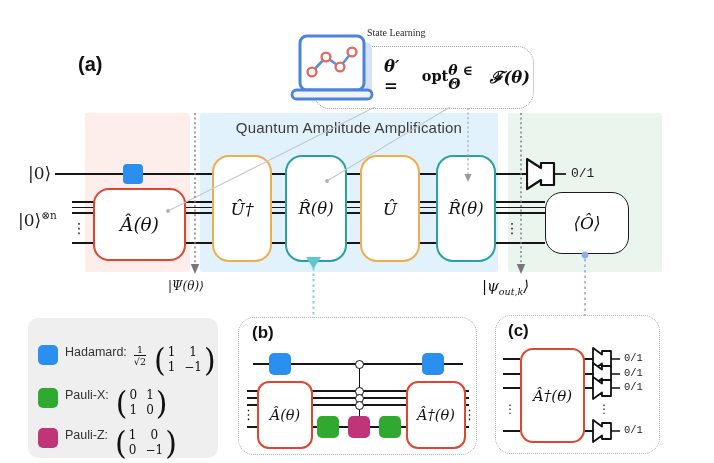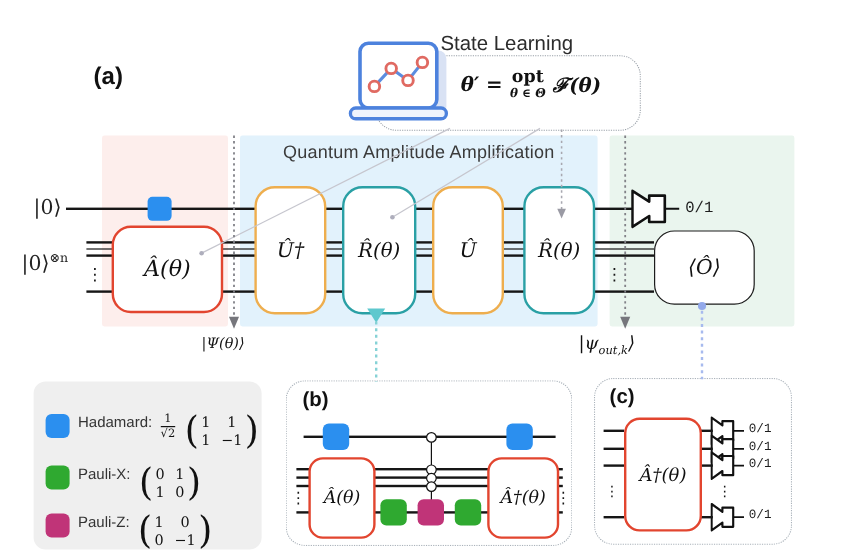--- a/index.html
+++ b/index.html
@@ -59,7 +59,7 @@
 
   <div class="abs" style="left:78px;top:53px;font-size:20px;font-weight:bold;z-index:5;color:#111;">(a)</div>
 
-  <div class="abs" style="left:367px;top:27px;font-size:17px;color:#2c2c2c;z-index:6;">State Learning</div>
+  <div class="abs" style="left:367px;top:27px;font-size:10px;color:#2c2c2c;z-index:6;font-family:Liberation Serif, serif;">State Learning</div>
 
   <div class="formula-box"></div>
   <div class="formula">

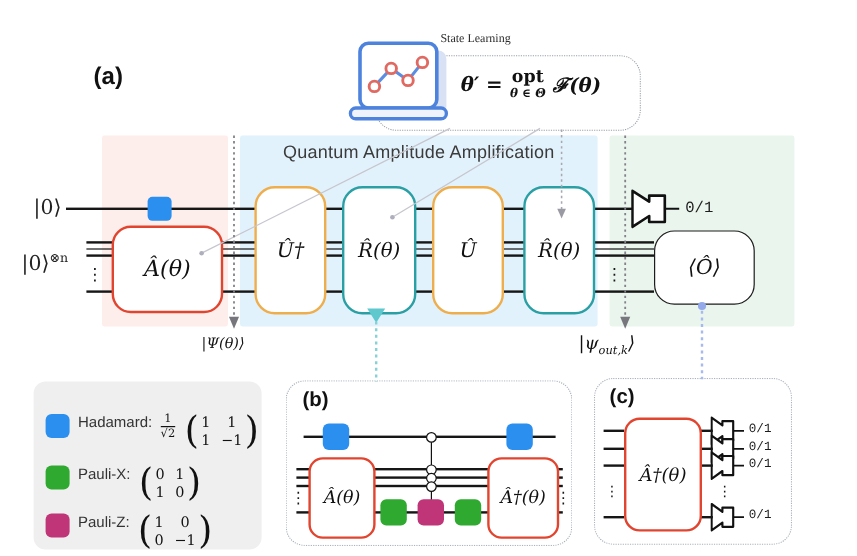--- a/index.html
+++ b/index.html
@@ -41,7 +41,7 @@
                border:1.6px dotted #9aa1a9;border-radius:17px;z-index:4;}
   .formula{position:absolute;left:384px;top:57px;width:146px;z-index:6;display:flex;align-items:center;gap:6px;
            font-family:"DejaVu Serif",serif;font-style:italic;font-weight:bold;font-size:16.5px;color:#111;}
-  .opstack{display:flex;flex-direction:column;align-items:center;line-height:1;}
+  .opstack{display:flex;flex-direction:row;align-items:center;line-height:1;}
   .opstack .op{font-style:normal;font-size:14.5px;}
   .opstack .cond{font-size:10px;margin-top:2px;}
   .overlay{position:absolute;left:0;top:0;z-index:6;pointer-events:none;}

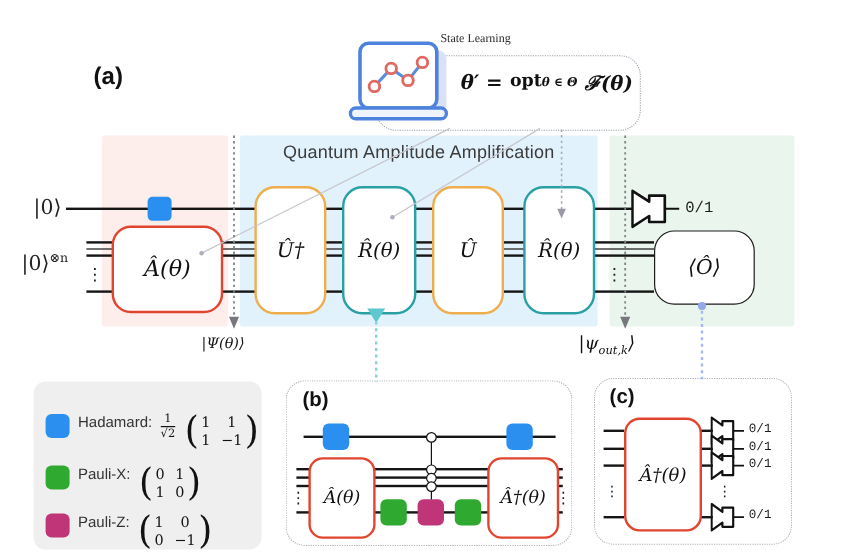--- a/index.html
+++ b/index.html
@@ -43,7 +43,7 @@
            font-family:"DejaVu Serif",serif;font-style:italic;font-weight:bold;font-size:16.5px;color:#111;}
   .opstack{display:flex;flex-direction:row;align-items:center;line-height:1;}
   .opstack .op{font-style:normal;font-size:14.5px;}
-  .opstack .cond{font-size:10px;margin-top:2px;}
+  .opstack .cond{font-size:14px;margin-top:2px;}
   .overlay{position:absolute;left:0;top:0;z-index:6;pointer-events:none;}
 </style>
 </head>

